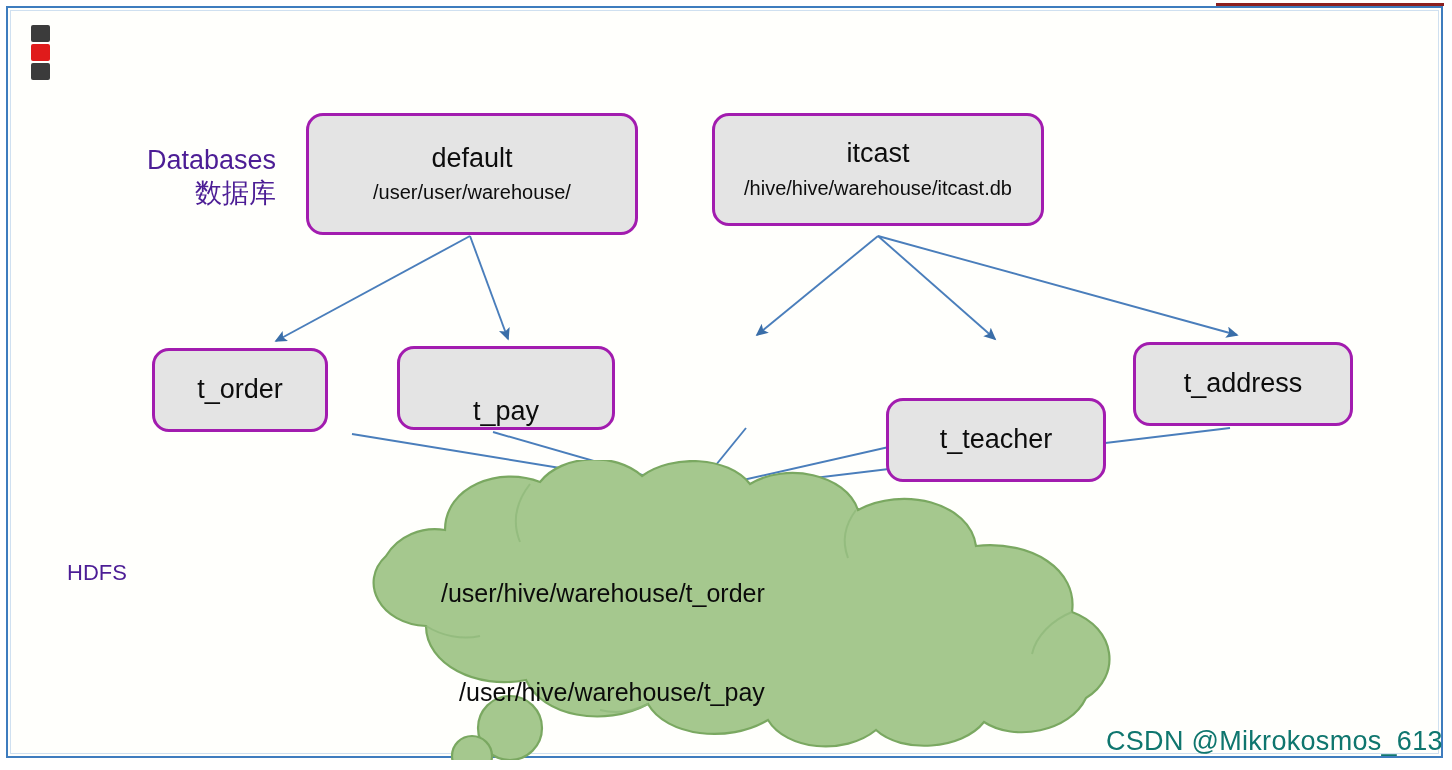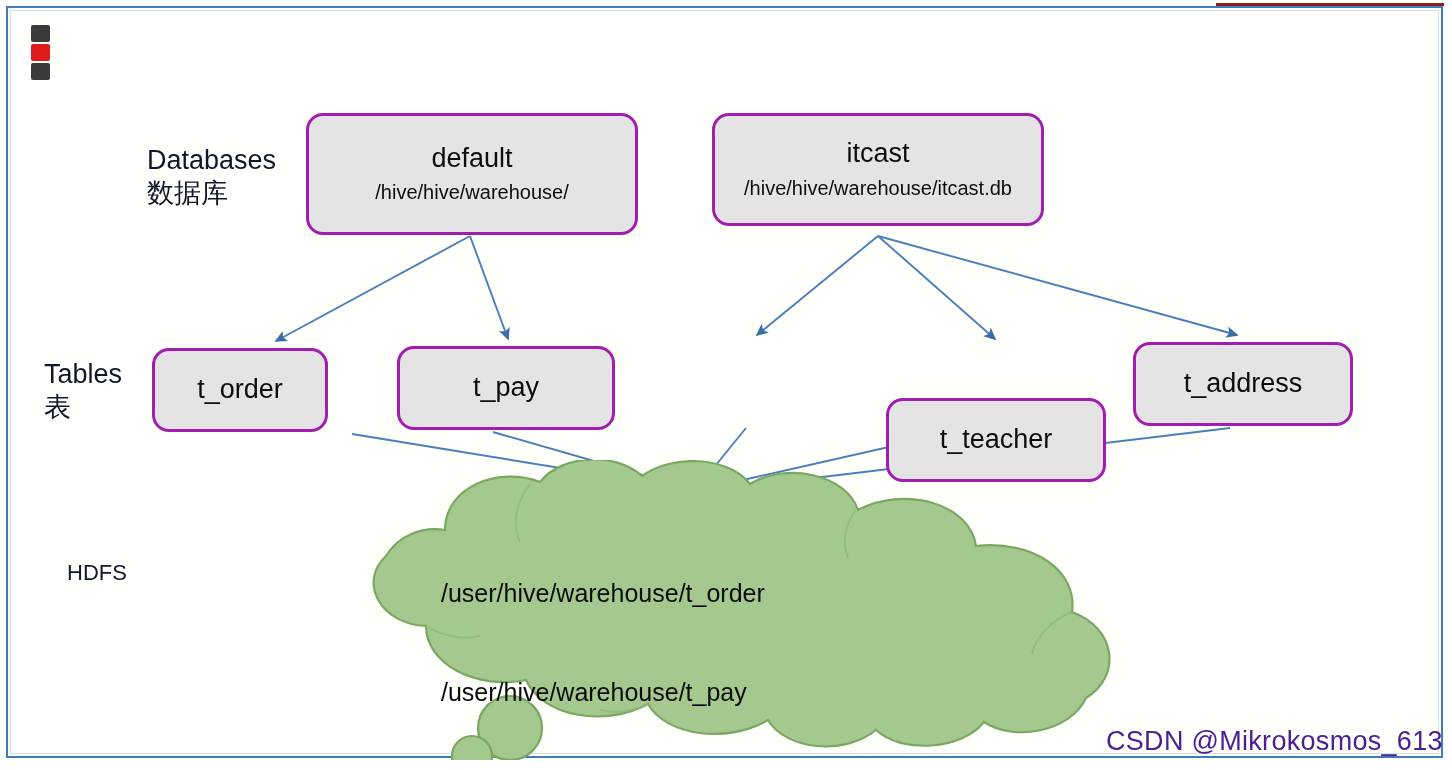--- a/index.html
+++ b/index.html
@@ -68,9 +68,10 @@
   
   .row-label {
     position: absolute;
-    color: #0f172a;
+    color: #4c1d95;
     line-height: 1.22;
     white-space: pre-line;
+    text-align: right;
   }
   #label-databases {
     left: 147px;

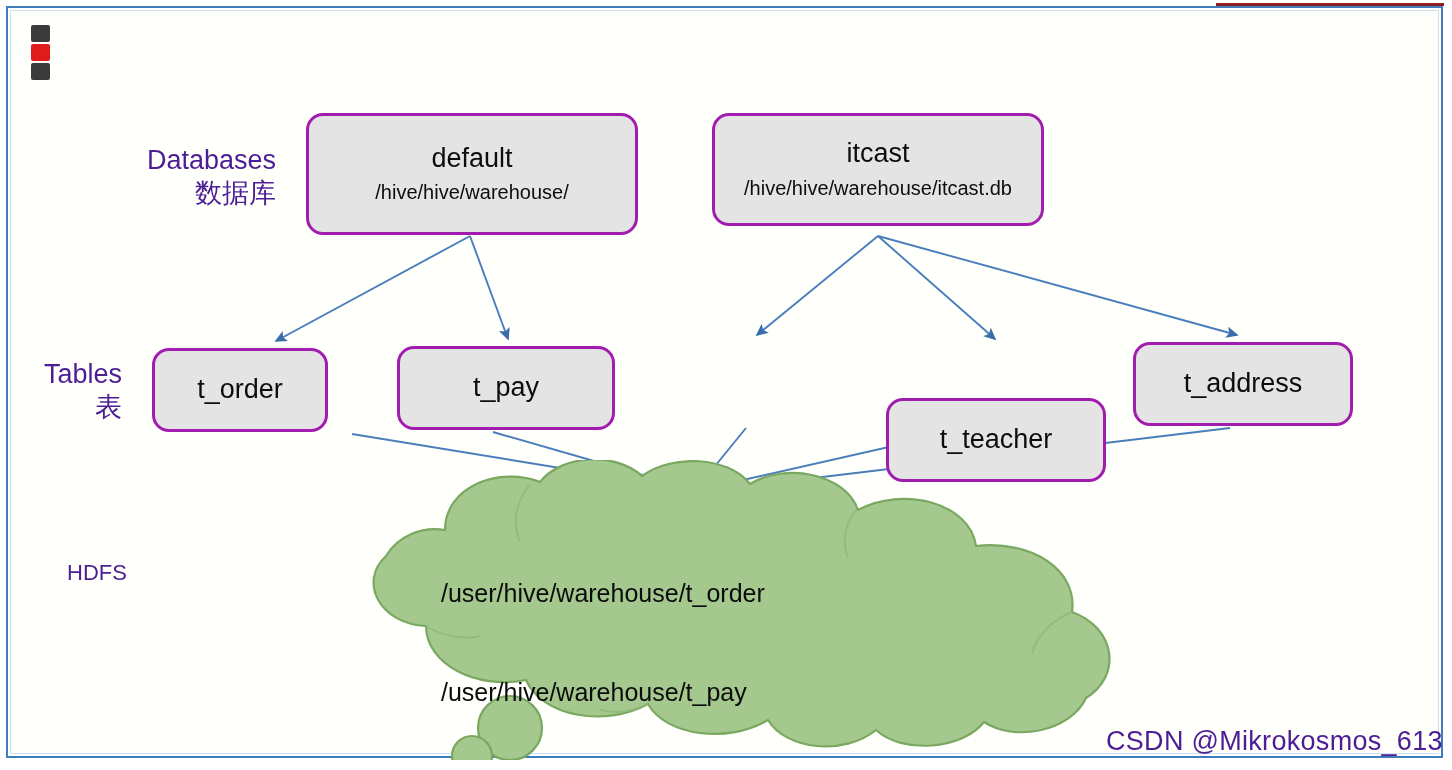--- a/index.html
+++ b/index.html
@@ -254,7 +254,7 @@
 
   <div class="node-box db-box" id="db-default">
     <div class="title">default</div>
-    <div class="path">/hive/hive/warehouse/</div>
+    <div class="path">/user/user/warehouse/</div>
   </div>
   <div class="node-box db-box" id="db-itcast">
     <div class="title">itcast</div>

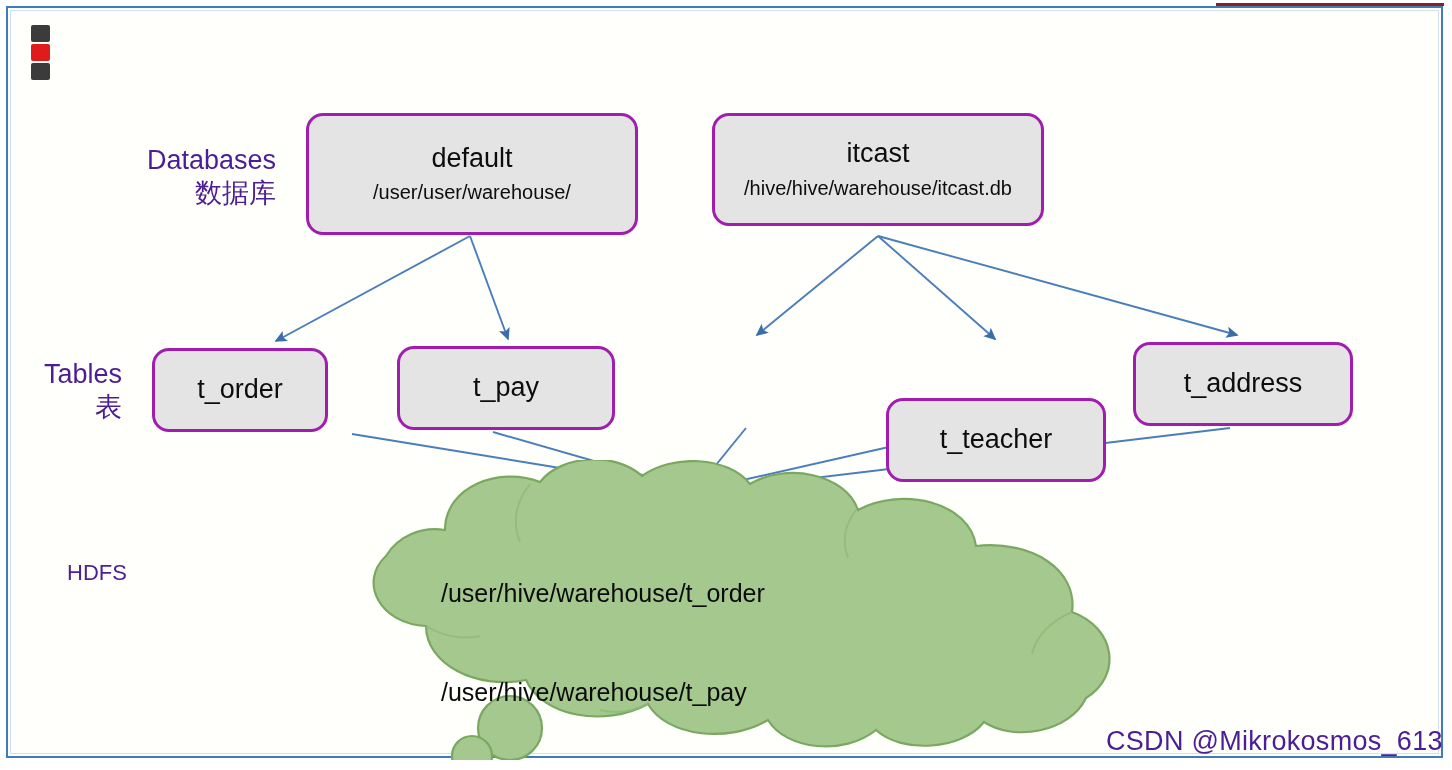--- a/index.html
+++ b/index.html
@@ -248,8 +248,6 @@
 
   <div class="row-label" id="label-databases">Databases
 数据库</div>
-  <div class="row-label" id="label-tables">Tables
-表</div>
   <div class="row-label" id="label-hdfs">HDFS</div>
 
   <div class="node-box db-box" id="db-default">

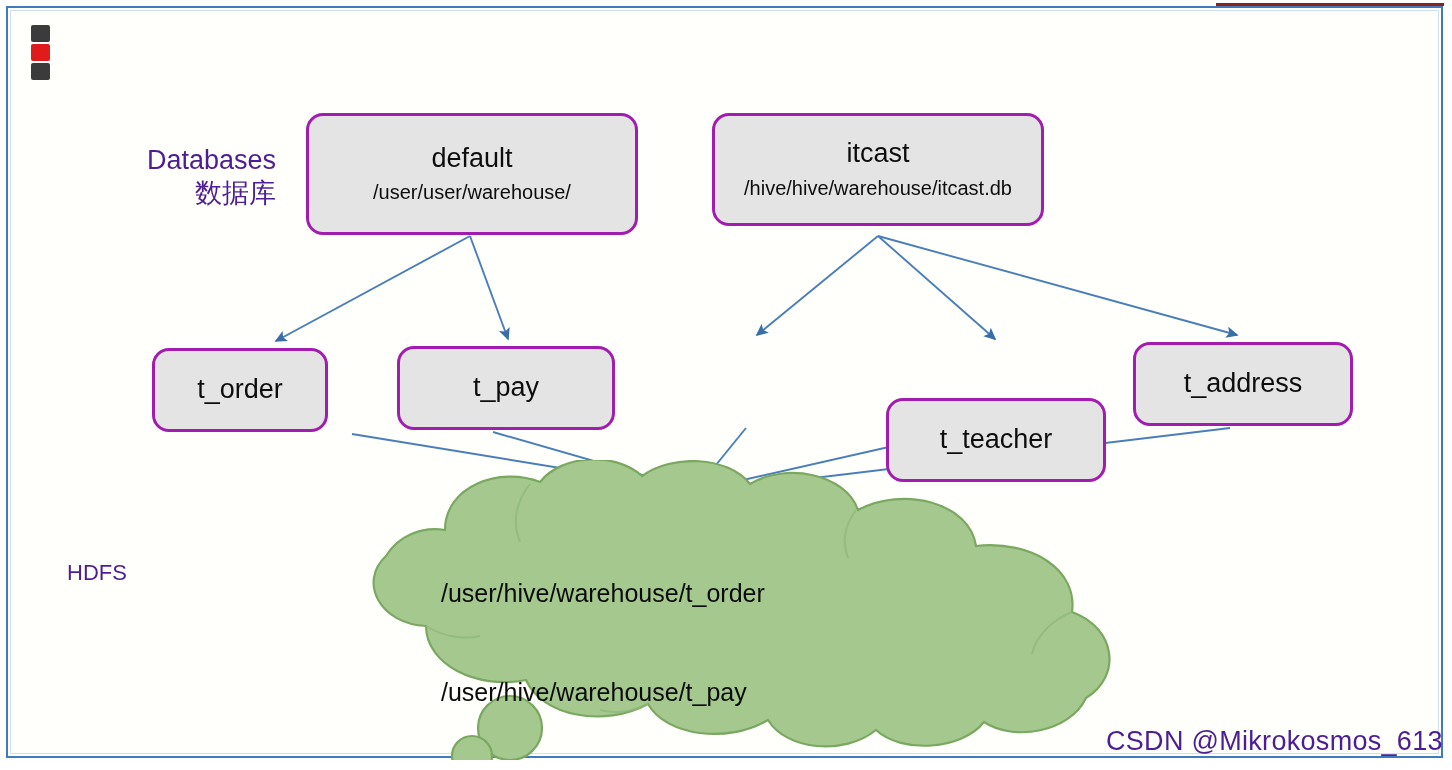--- a/index.html
+++ b/index.html
@@ -121,7 +121,7 @@
 
   
   #tbl-t_order   { left: 152px;  top: 348px; width: 176px; height: 84px; }
-  #tbl-t_pay     { left: 397px;  top: 346px; width: 218px; height: 84px; }
+  #tbl-t_pay     { left: 397px;  top: 346px; width: 218px; height: 84px; justify-content: flex-end; }
   #tbl-t_student { left: 641px;  top: 342px; width: 218px; height: 84px; }
   #tbl-t_teacher { left: 886px;  top: 358px; width: 220px; height: 84px; margin-top: 40px; }
   #tbl-t_address { left: 1133px; top: 342px; width: 220px; height: 84px; }

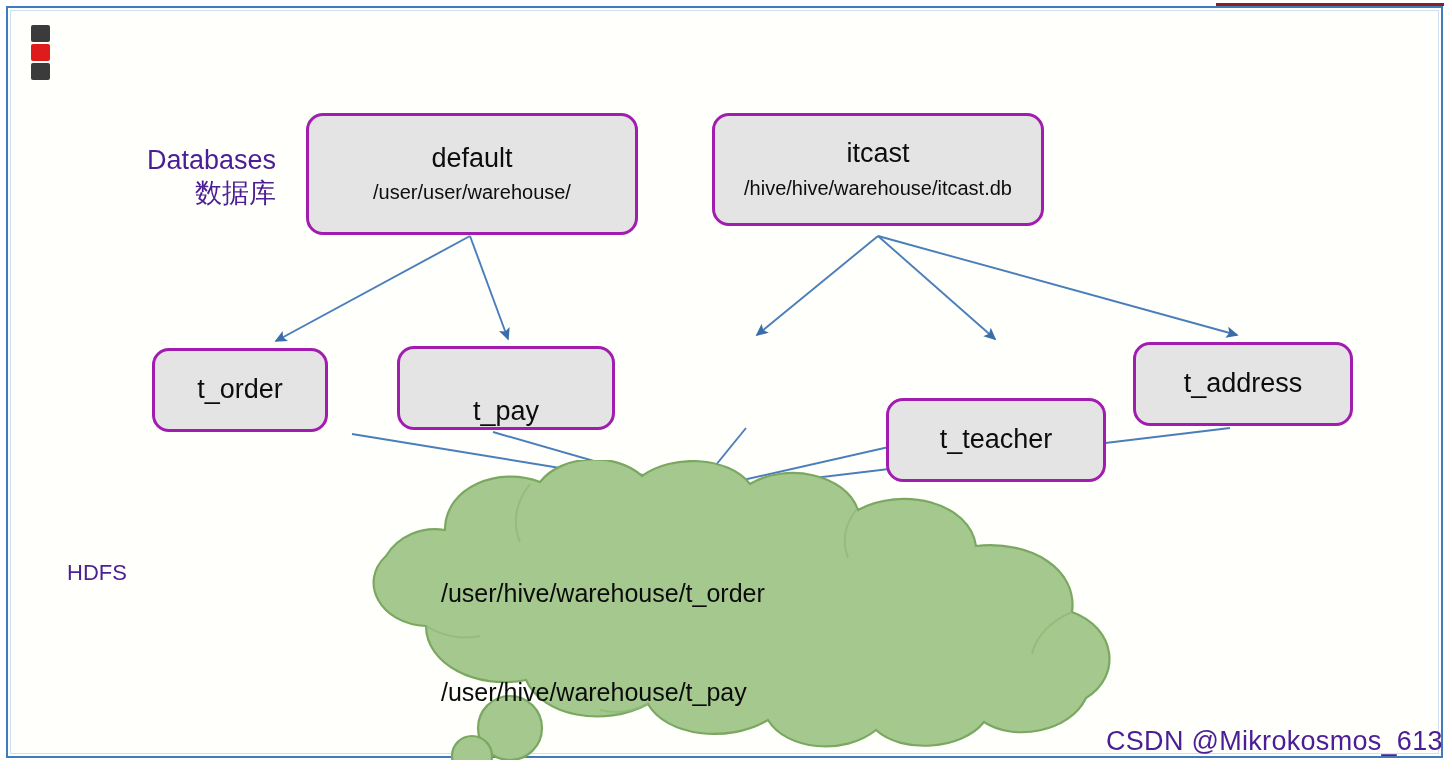--- a/index.html
+++ b/index.html
@@ -153,7 +153,7 @@
     color: #0b0b0b;
     white-space: pre;
   }
-  .cloud-line { display: block; }
+  .cloud-line { display: block; text-align: right; }
 
   
   #watermark {

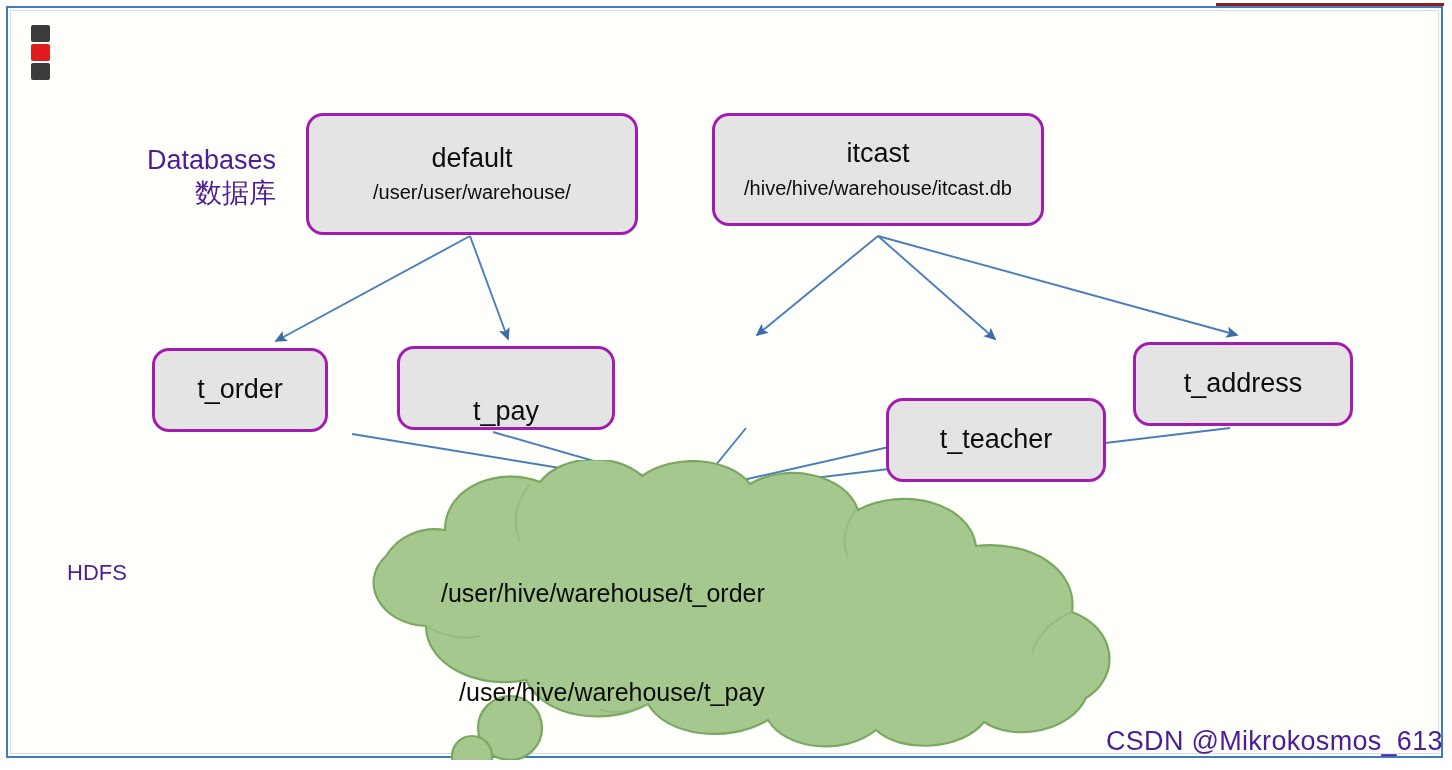--- a/index.html
+++ b/index.html
@@ -161,7 +161,7 @@
     left: 1106px;
     top: 726px;
     font-size: 27px;
-    color: #4c1d95;
+    color: #0f766e;
     letter-spacing: 0.3px;
     white-space: nowrap;
   }

